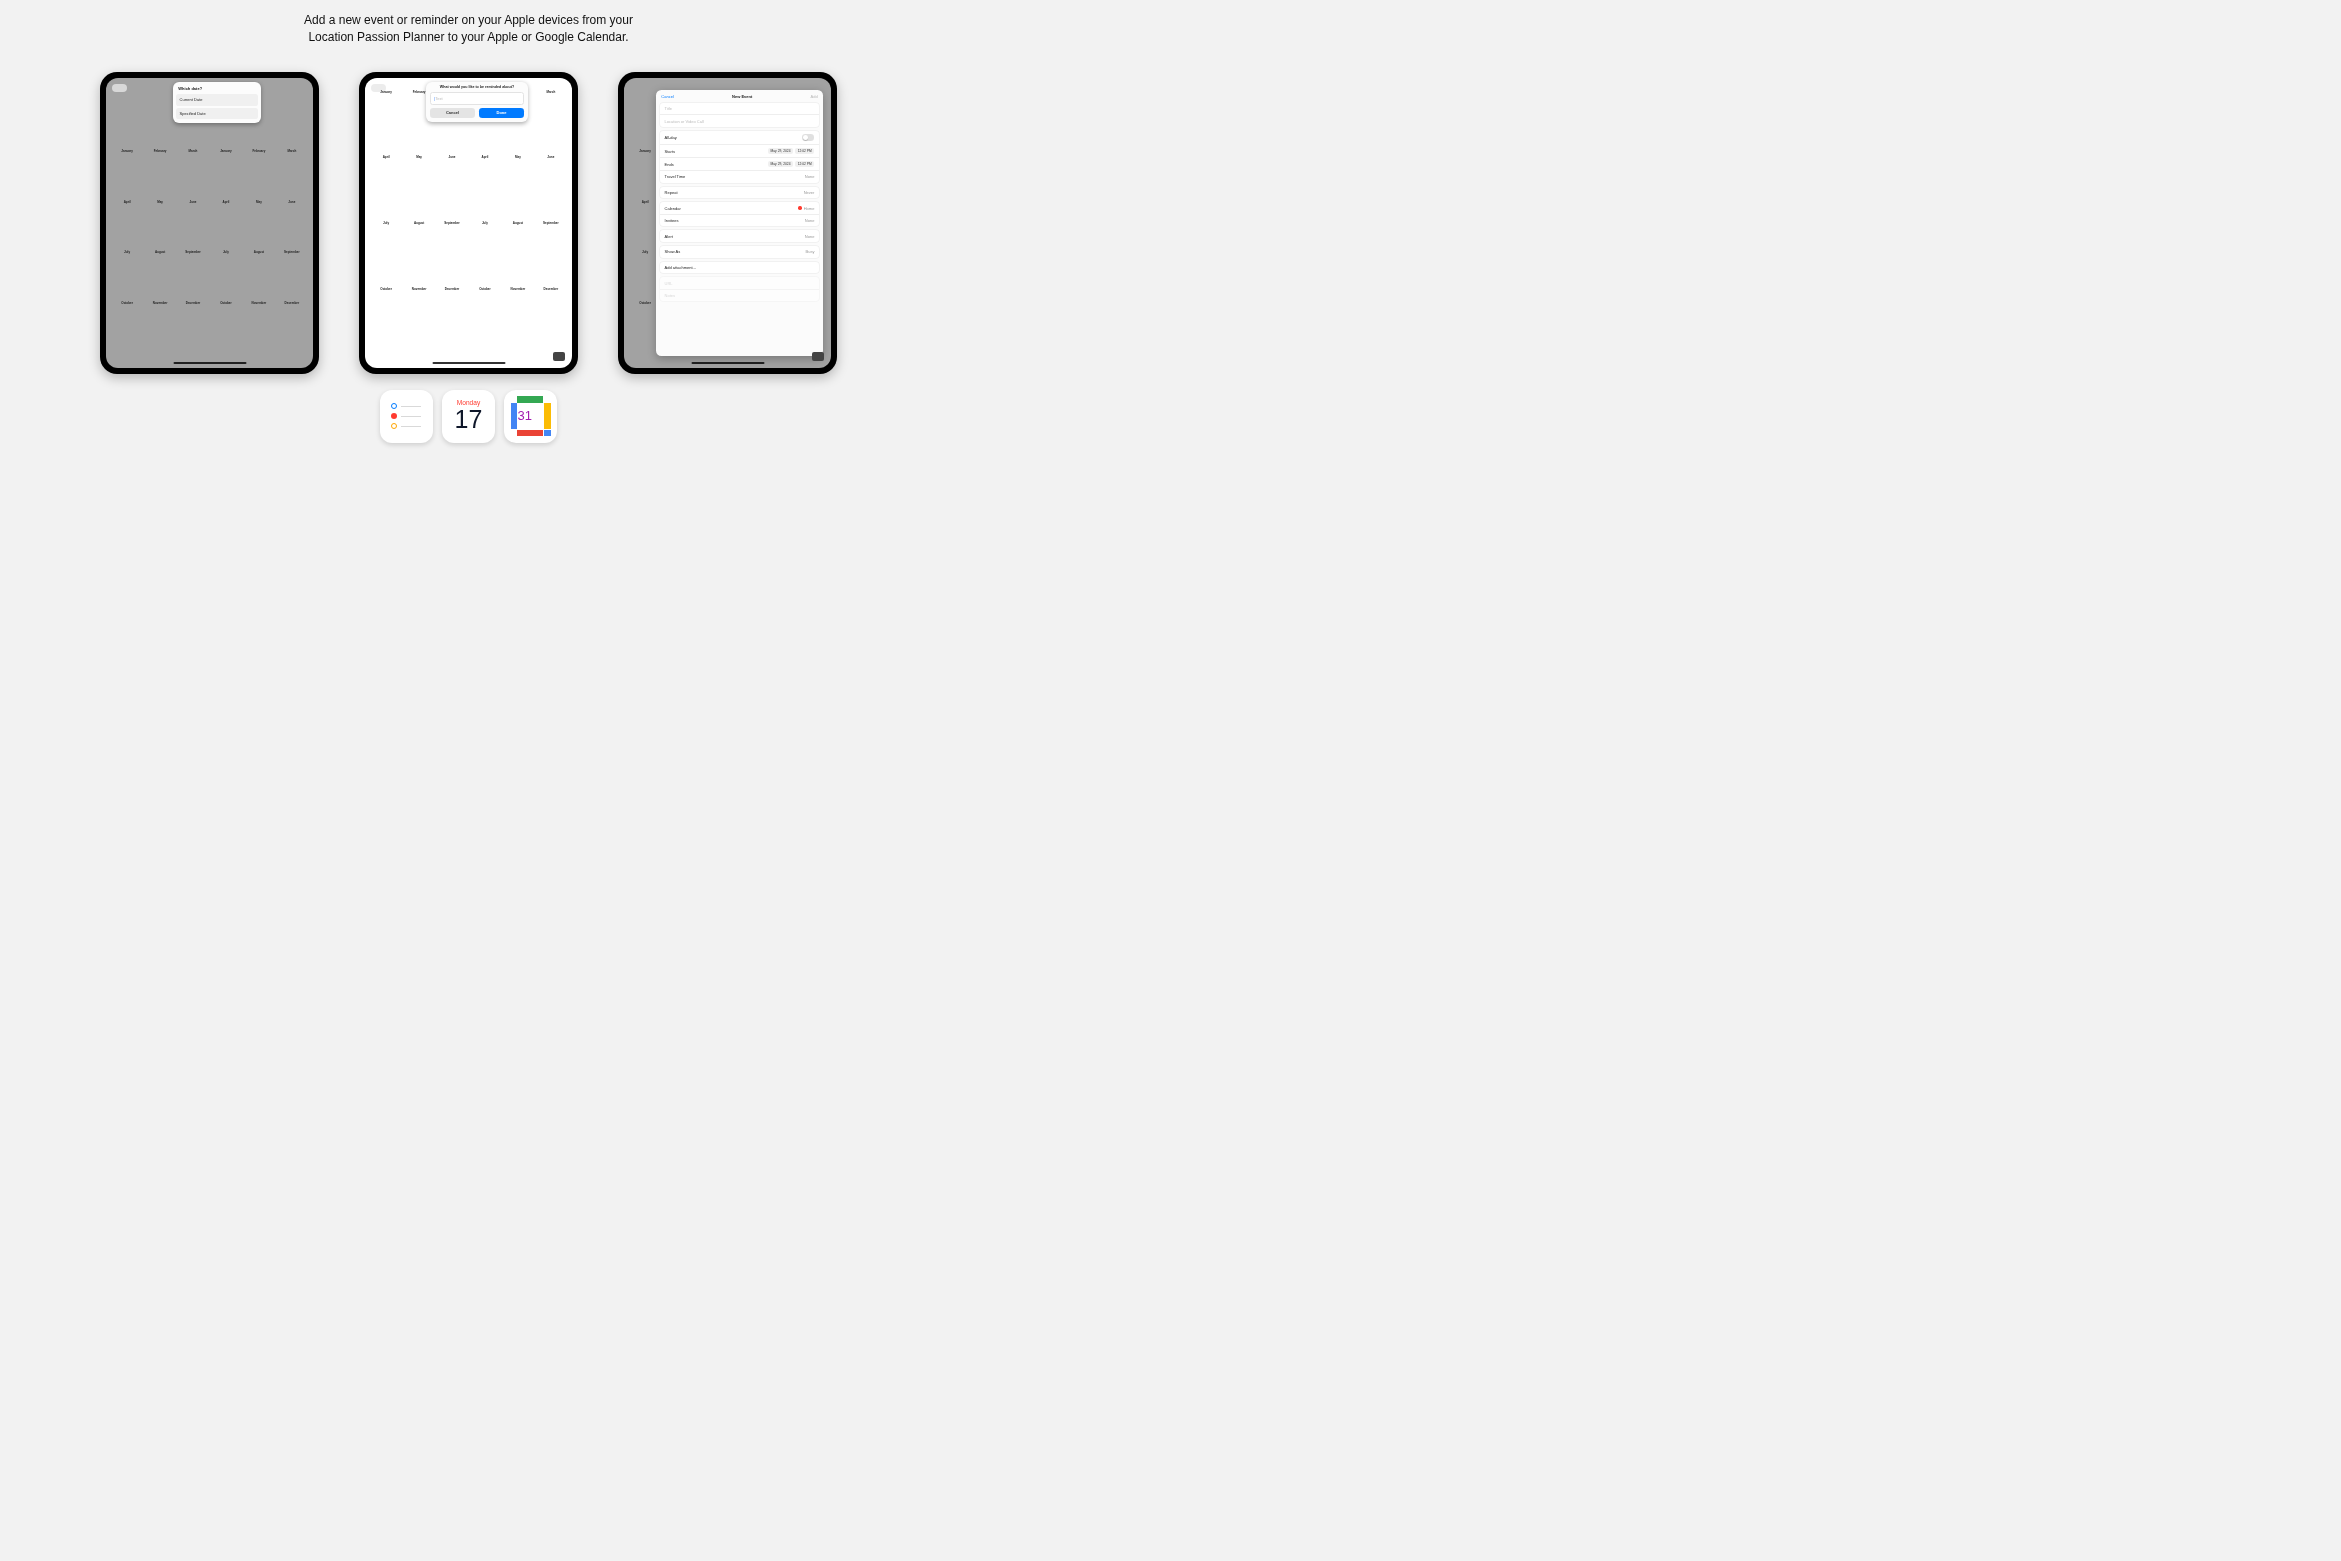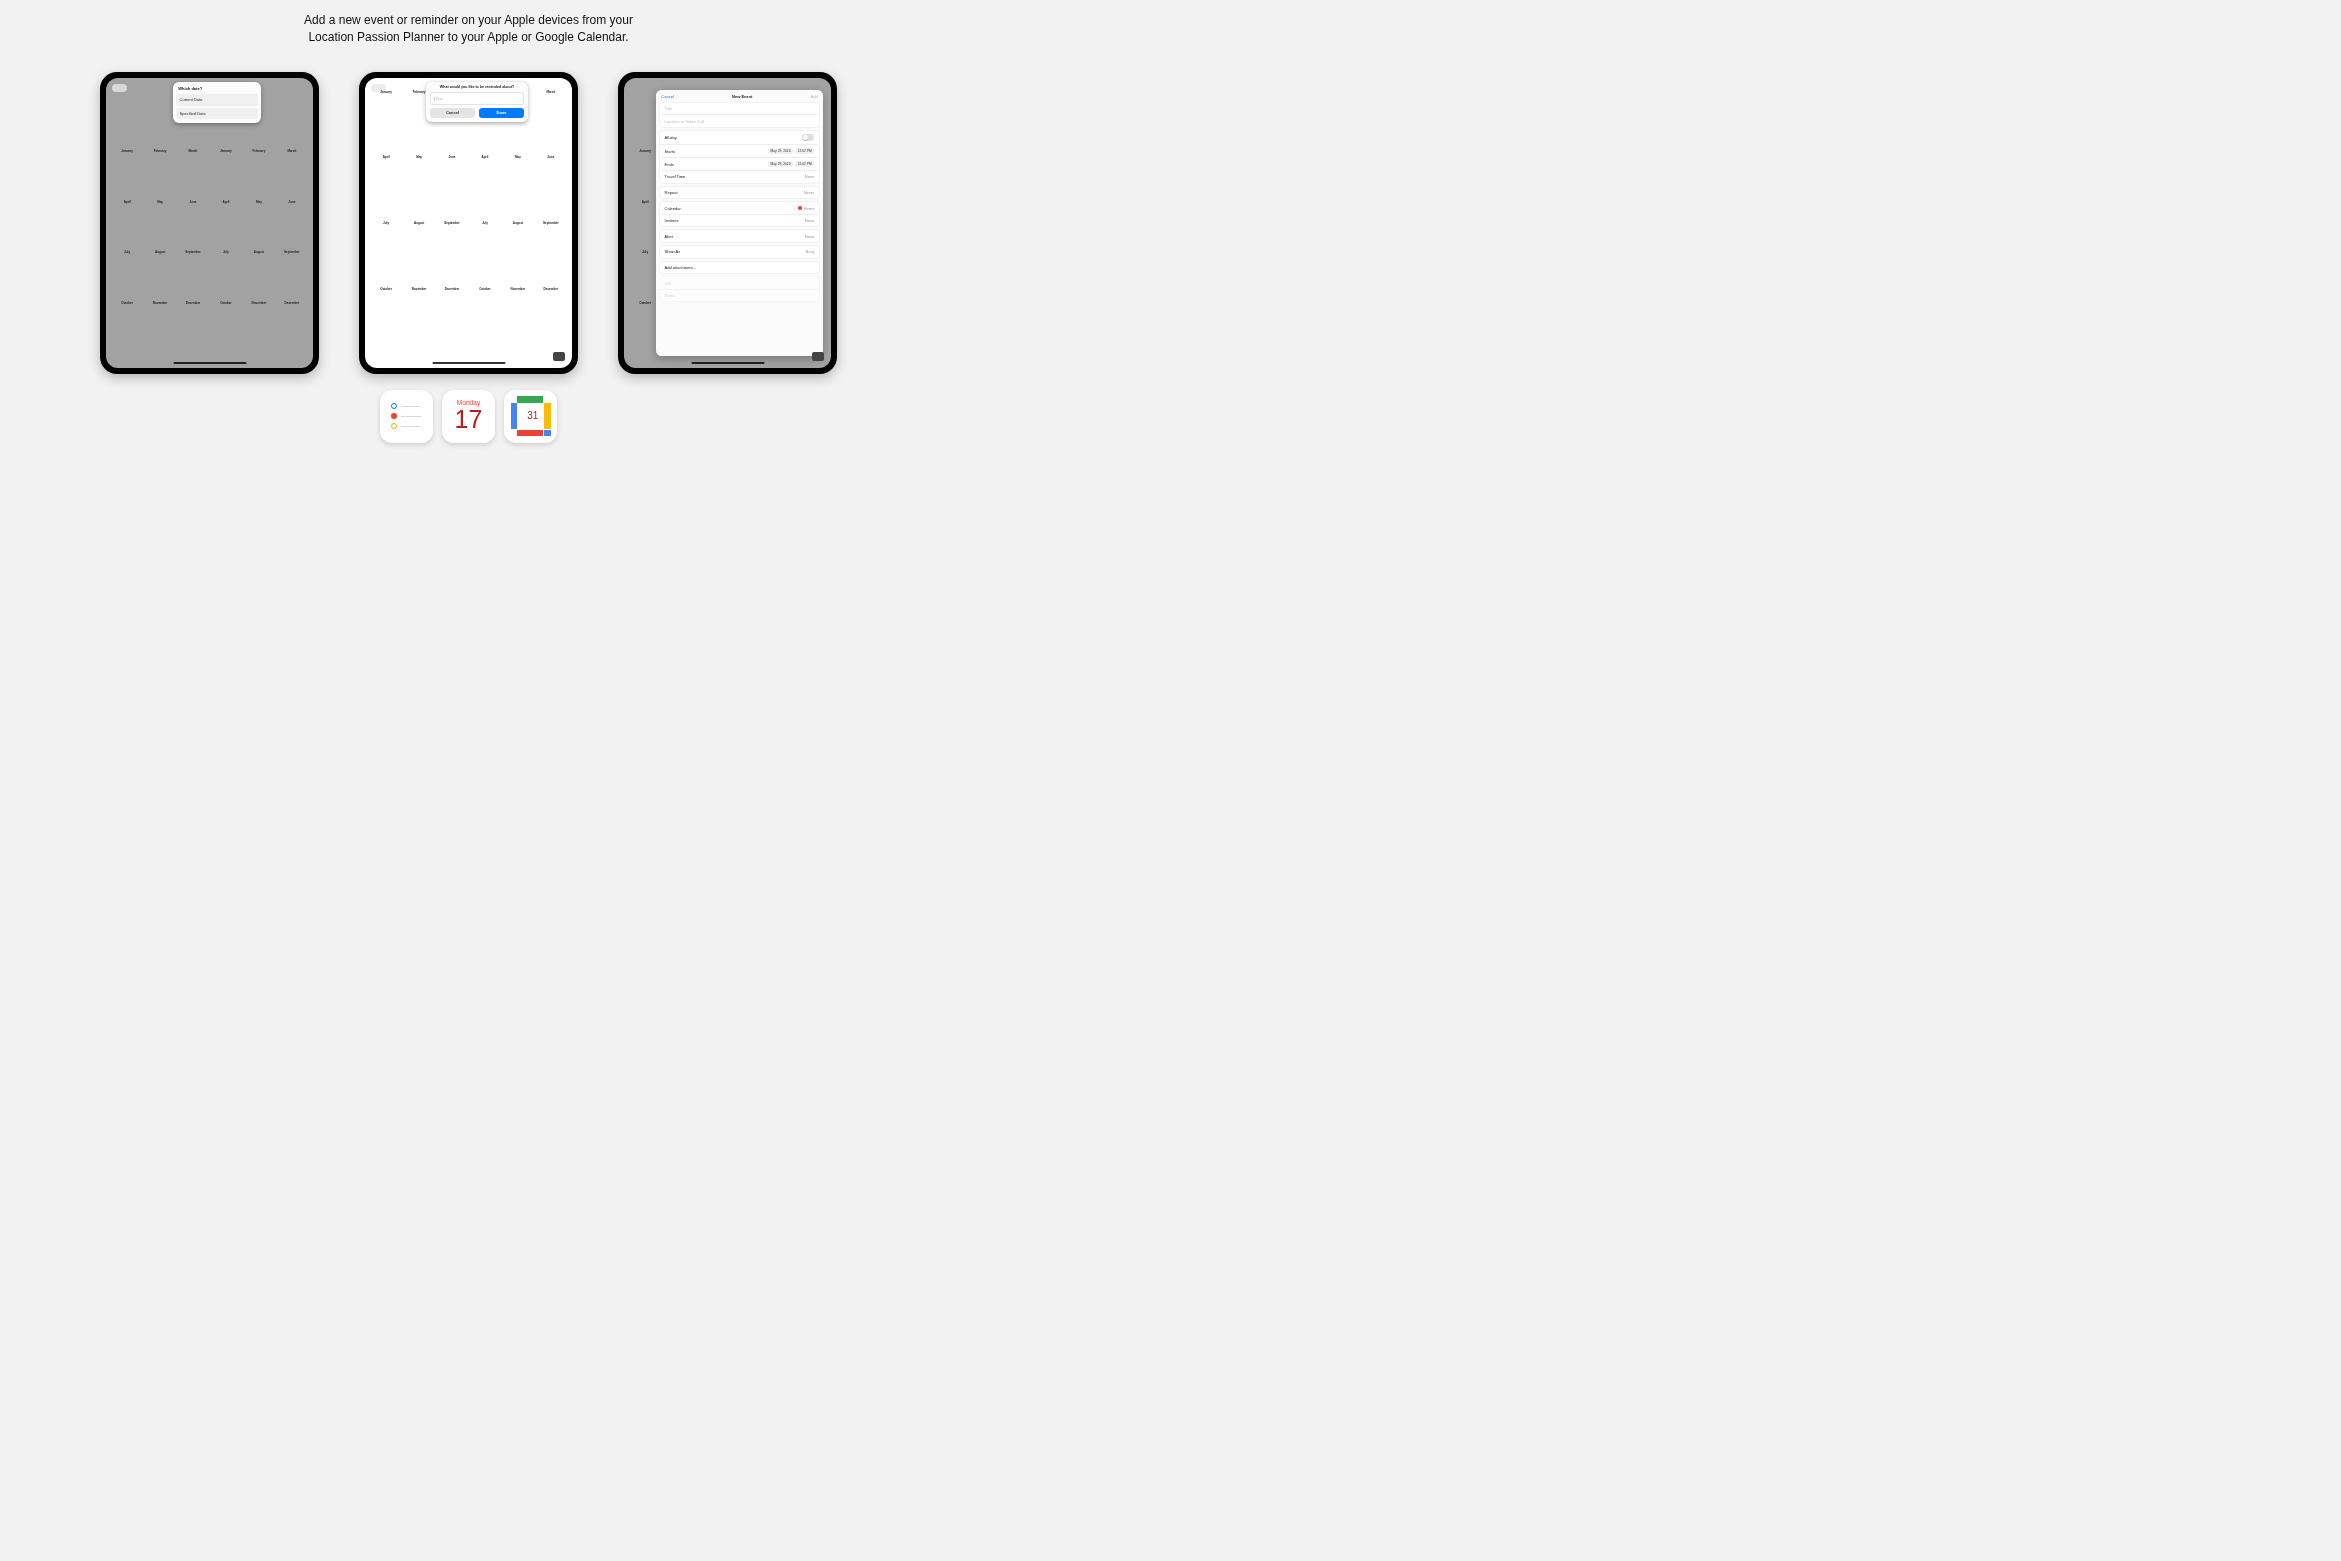--- a/index.html
+++ b/index.html
@@ -56,7 +56,7 @@
 .rem-row .o.og{border:1.3px solid #ffa500;}
 .rem-row .ln{width:20px;height:1.3px;background:#d9d9d9;}
 .acal-day{font-size:6.6px;color:#ff3b30;font-weight:500;line-height:1;}
-.acal-num{font-size:25px;font-weight:400;color:#b91c1c;line-height:1;}
+.acal-num{font-size:25px;font-weight:400;color:#0f172a;line-height:1;}
 .gcal{width:40px;height:40px;border-radius:6.6px;position:relative;background:#fff;}
 .gcal .sq{position:absolute;}
 .gcal .blue{background:#4285f4;left:0;top:6.6px;width:6.6px;height:26px;}

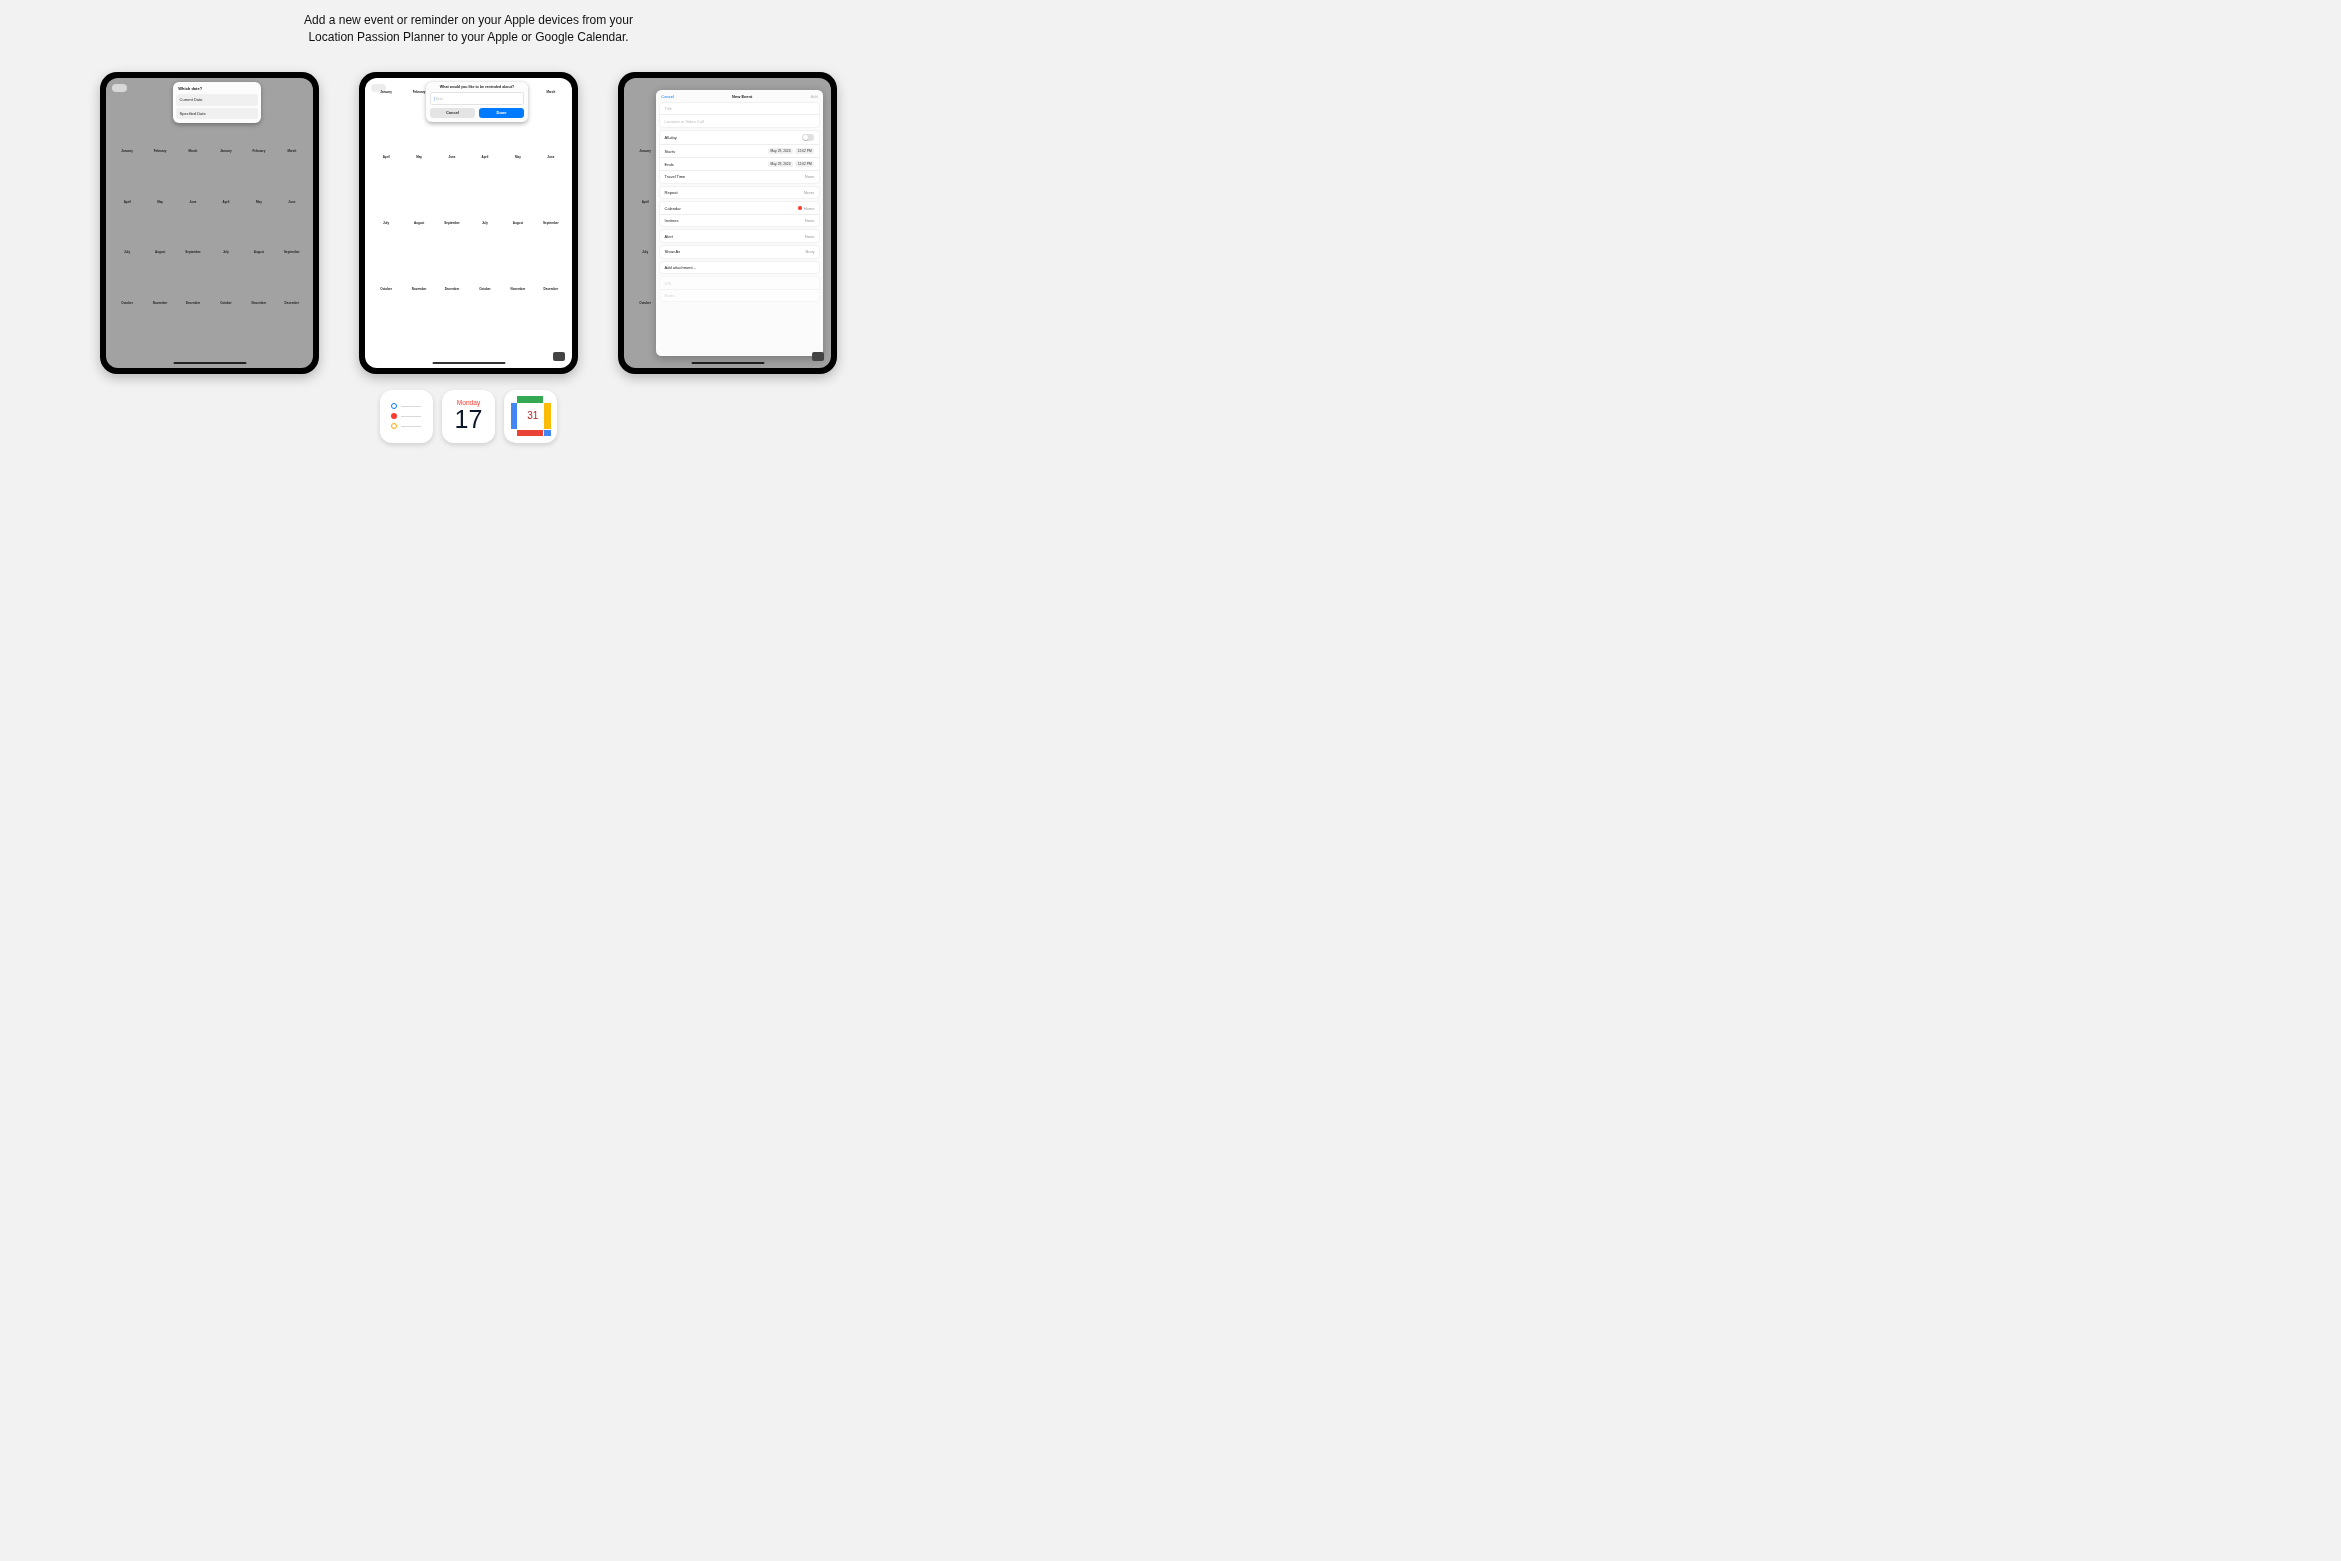--- a/index.html
+++ b/index.html
@@ -64,7 +64,7 @@
 .gcal .yellow{background:#fbbc05;right:0;top:6.6px;width:6.6px;height:26px;}
 .gcal .green{background:#34a853;left:6.6px;top:0;width:26px;height:6.6px;}
 .gcal .bl2{background:#4285f4;right:0;bottom:0;width:6.6px;height:6.6px;}
-.gcal .center{position:absolute;left:9px;top:6.6px;width:26px;height:26px;display:flex;align-items:center;justify-content:center;font-size:10px;font-weight:500;color:#b91c1c;}
+.gcal .center{position:absolute;left:1px;top:6.6px;width:26px;height:26px;display:flex;align-items:center;justify-content:center;font-size:13px;font-weight:500;color:#a21caf;}
 </style>
 </head>
 <body>

